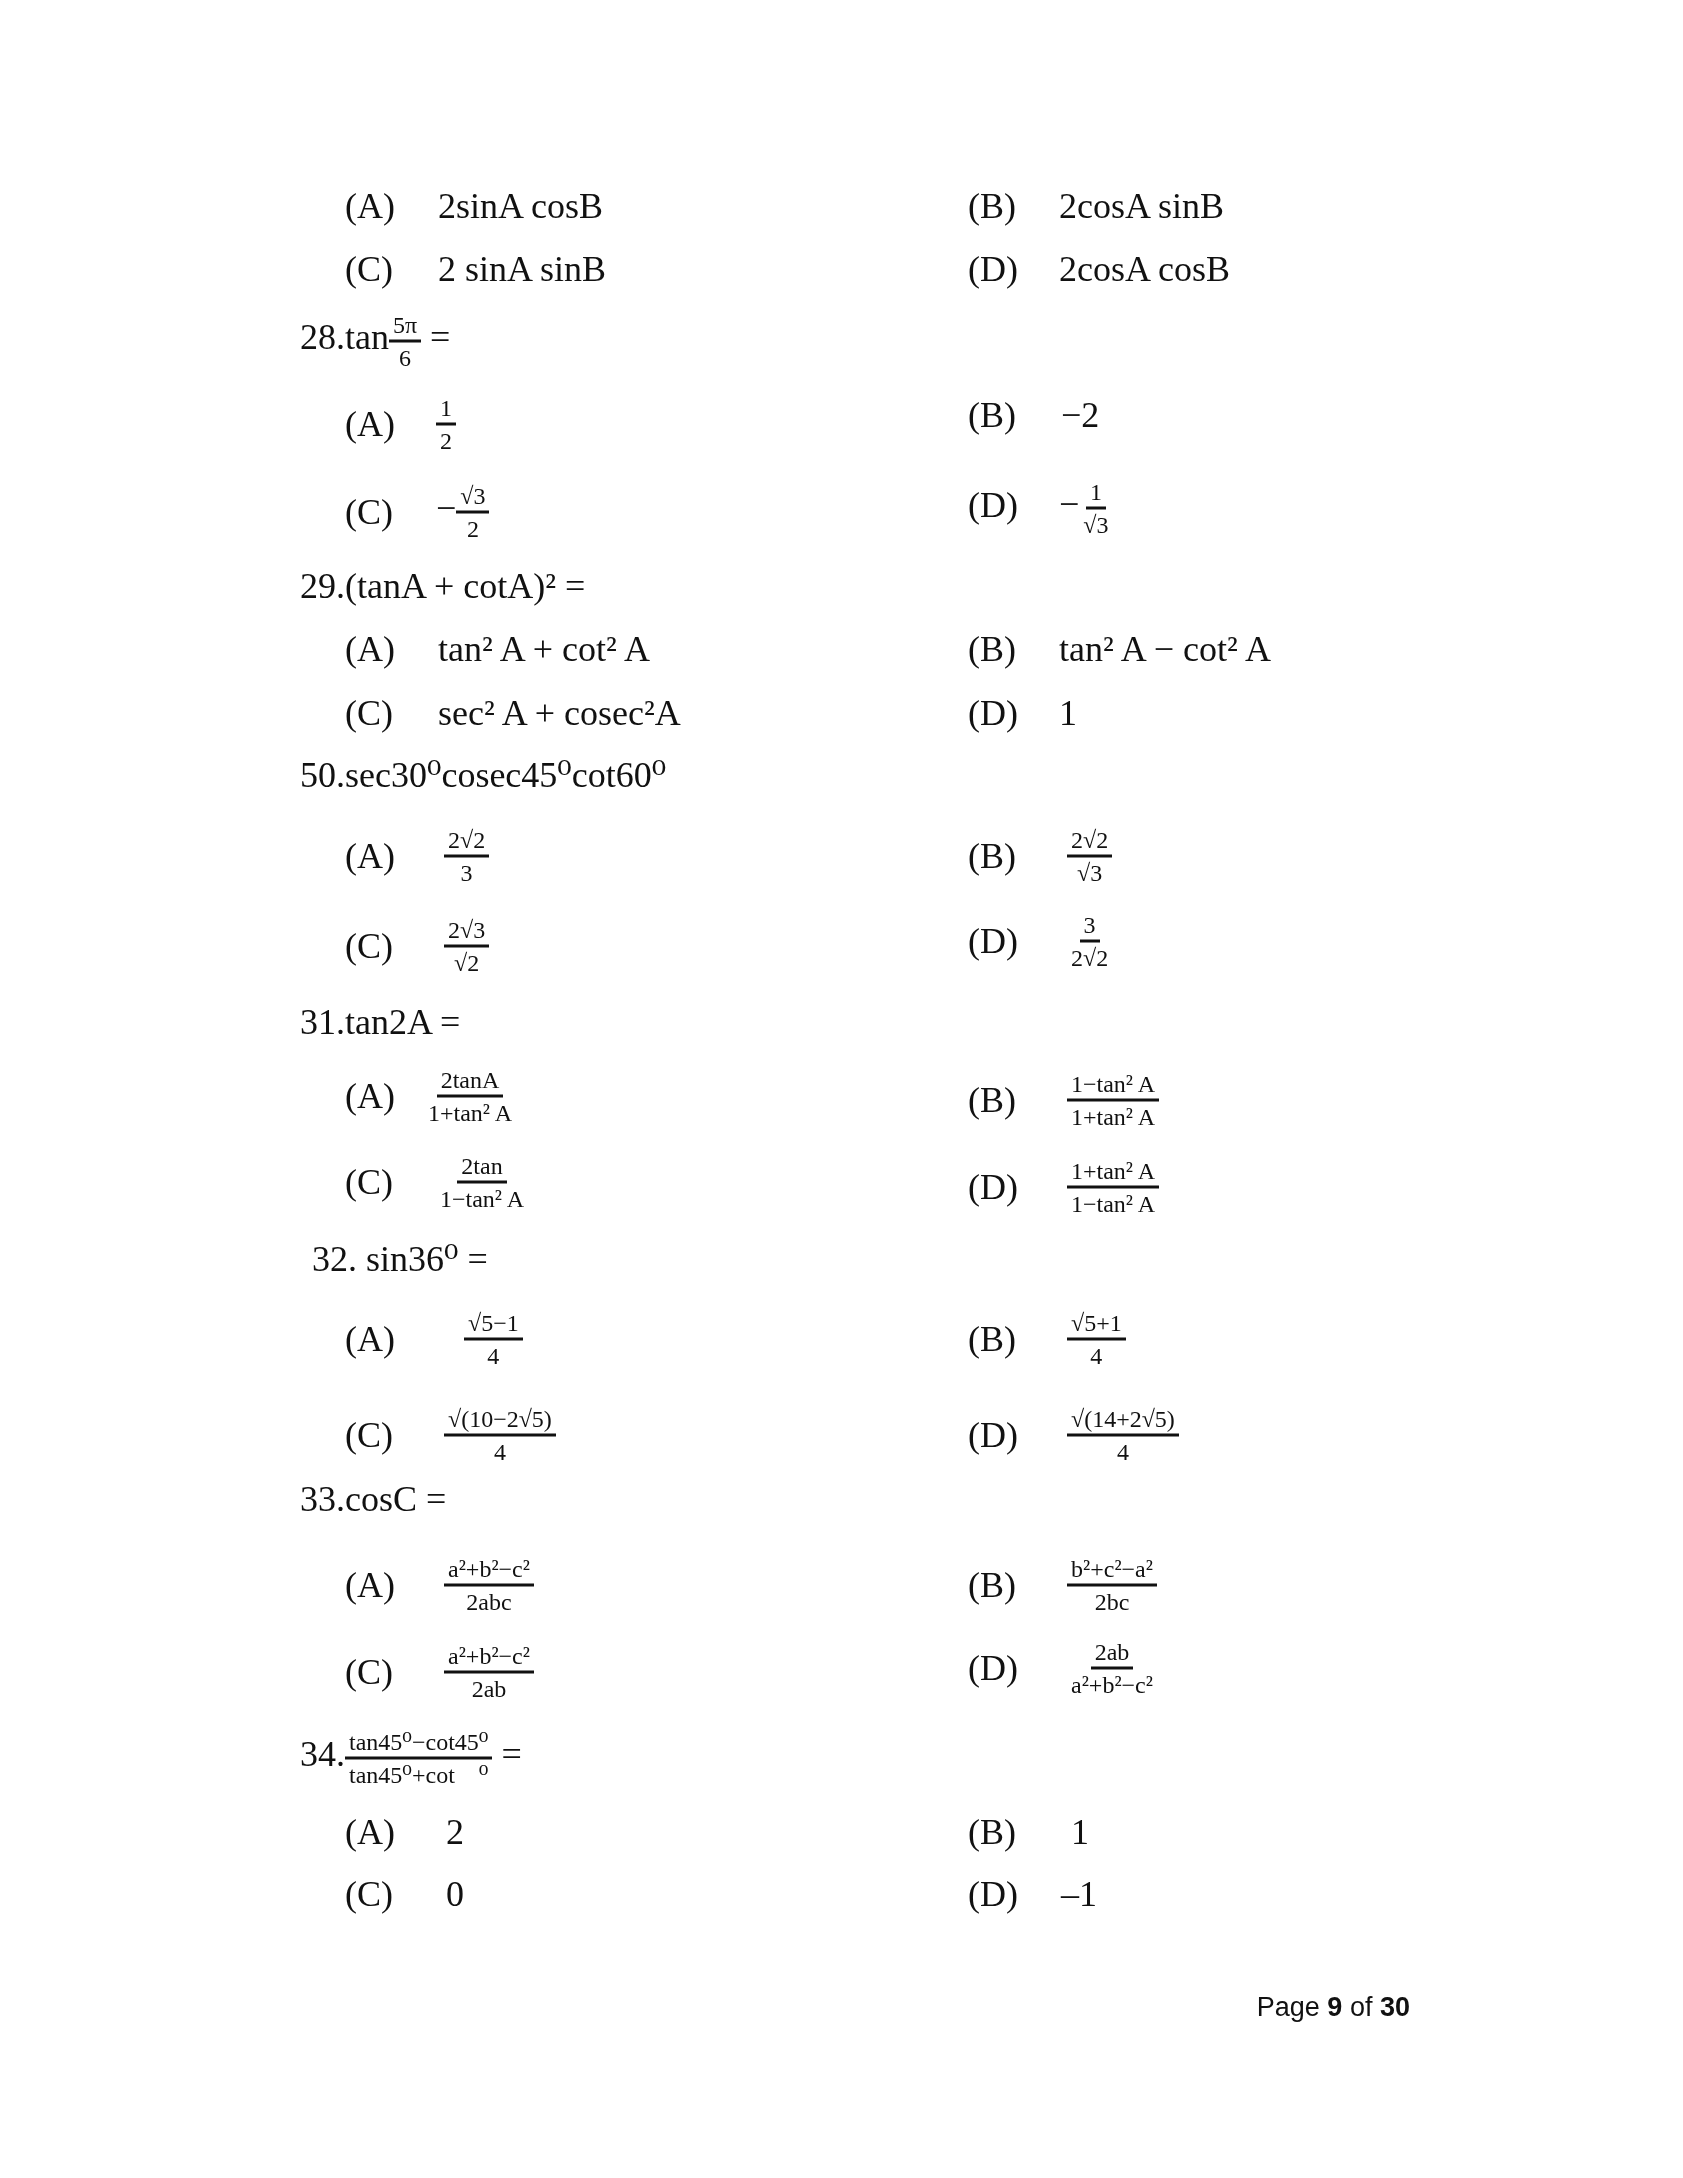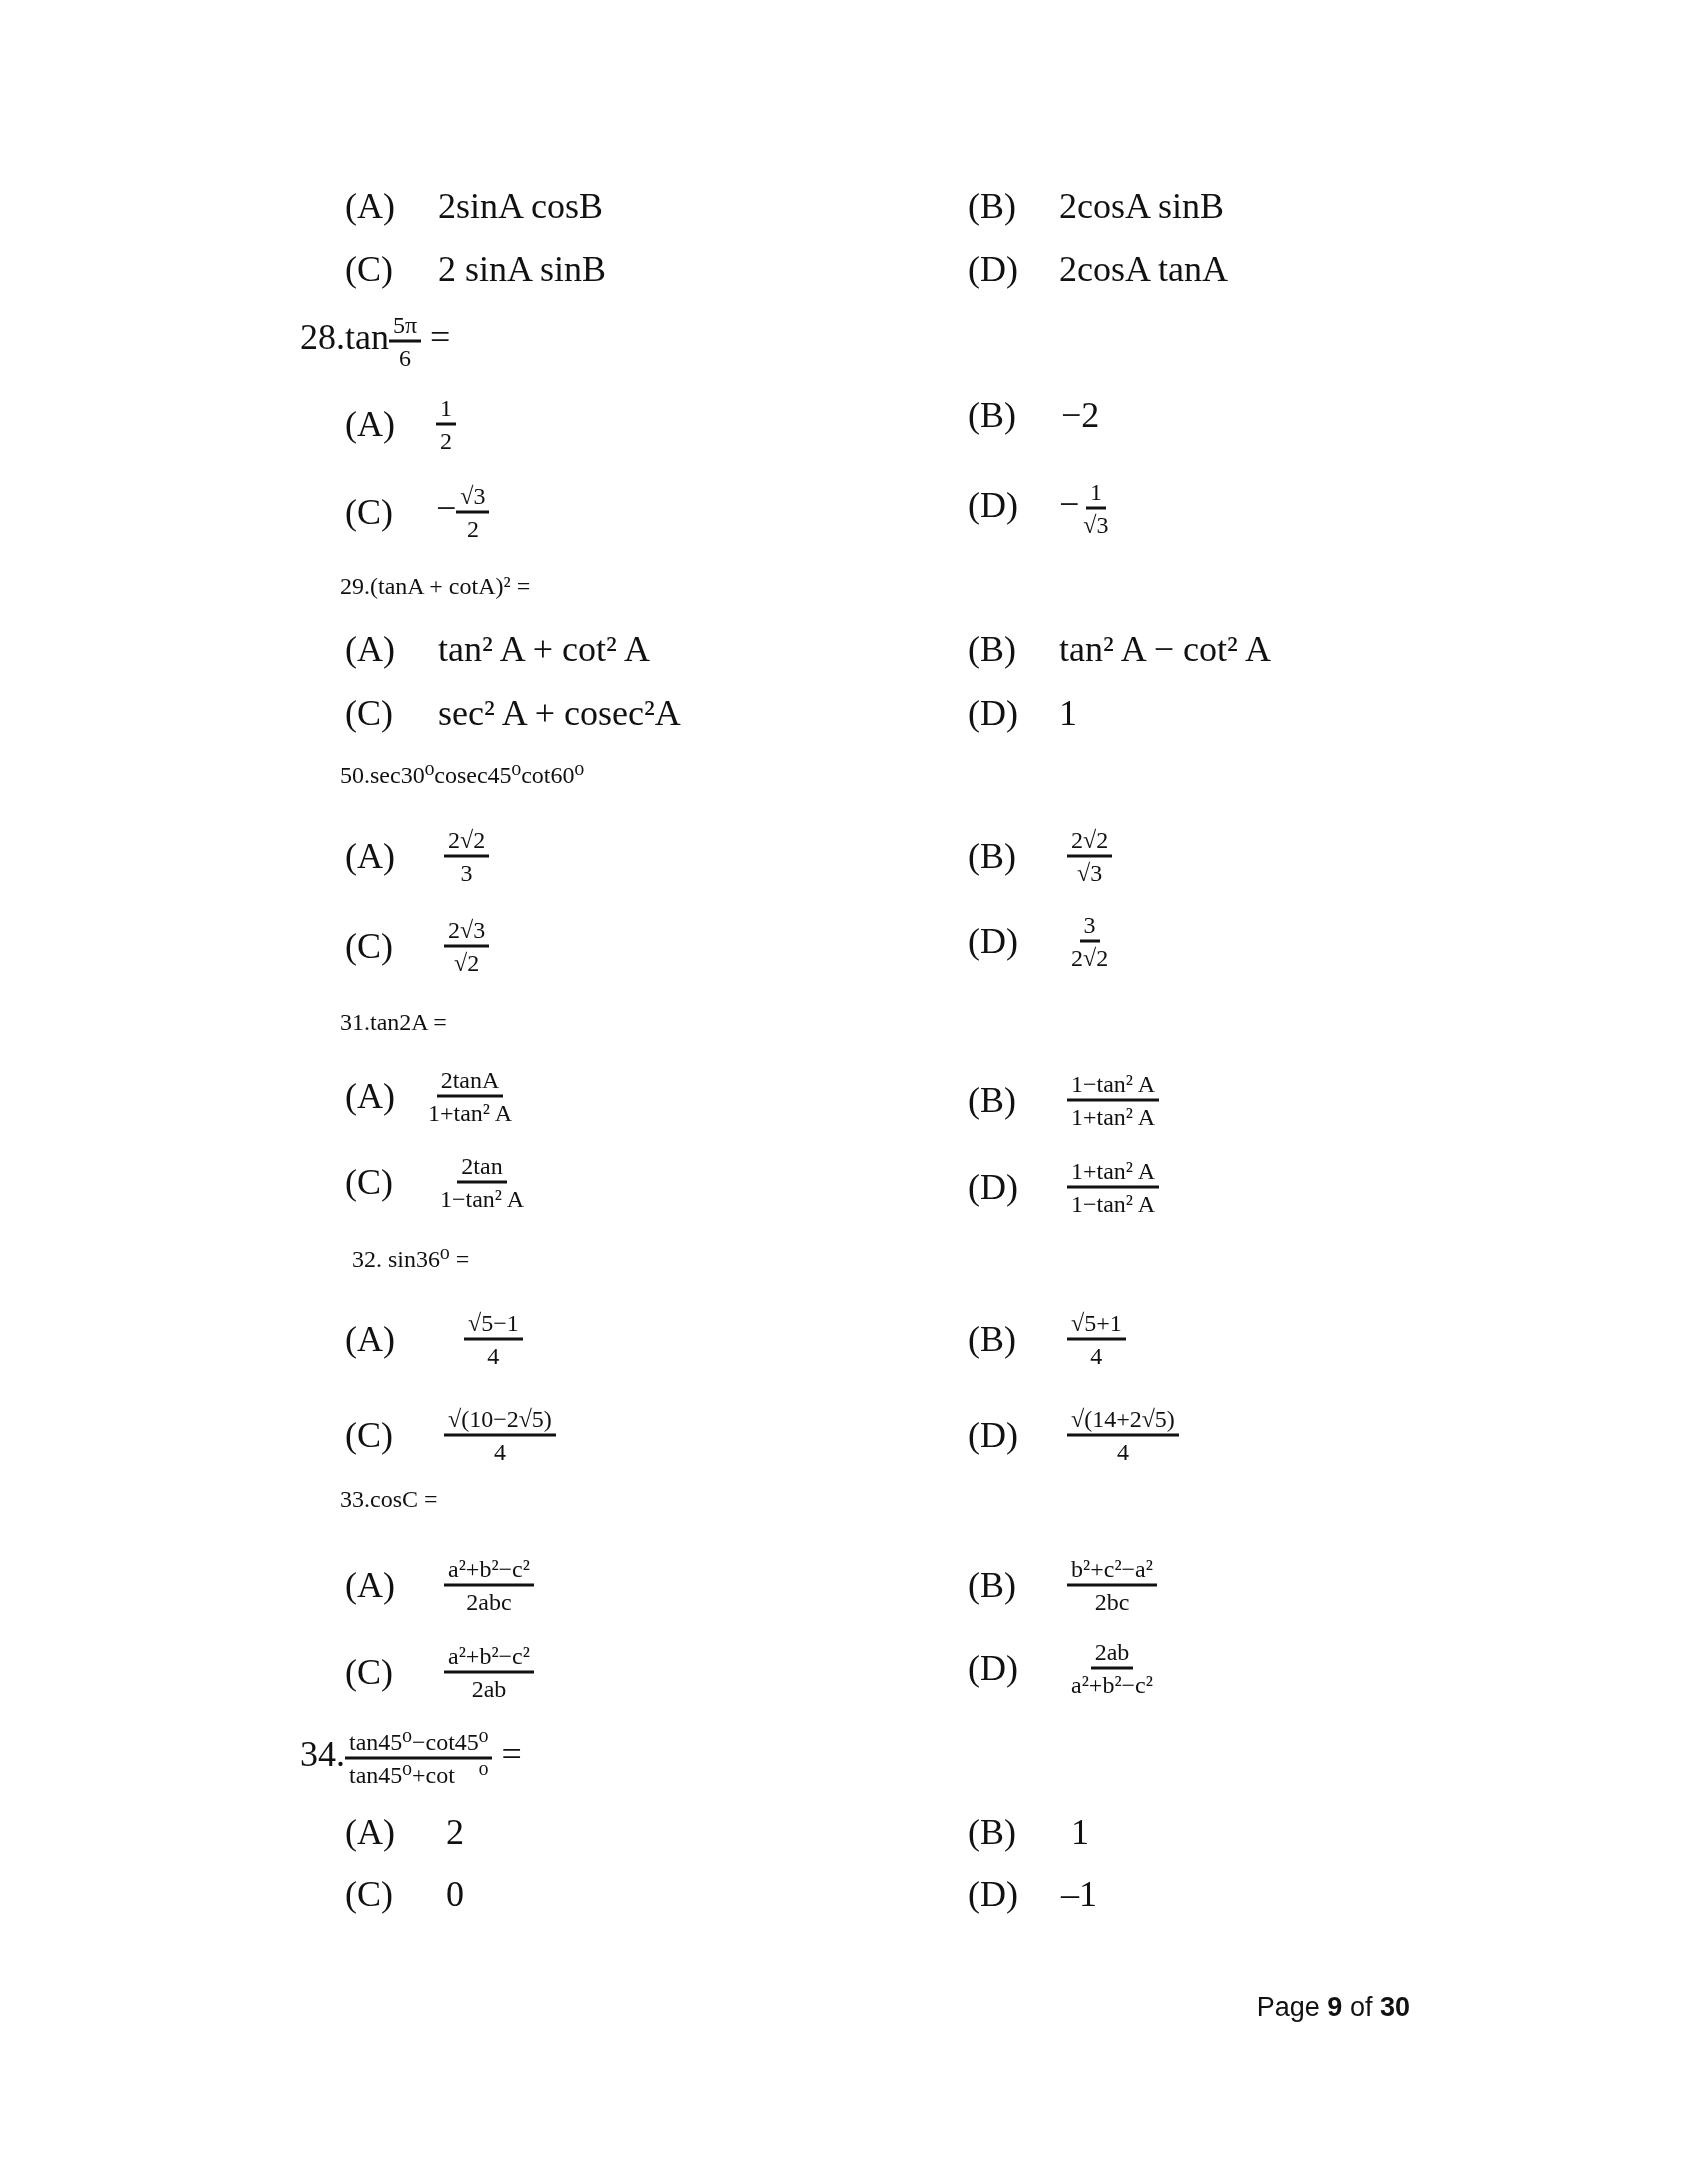--- a/index.html
+++ b/index.html
@@ -36,7 +36,7 @@
 </div>
 <div>
   <span class="abs lbl" style="left:968px;top:269px">(D)</span>
-  <span class="abs txt it" style="left:1059px;top:269px">2cosA tanA</span>
+  <span class="abs txt it" style="left:1059px;top:269px">2cosA cosB</span>
 </div>
 
 <div>

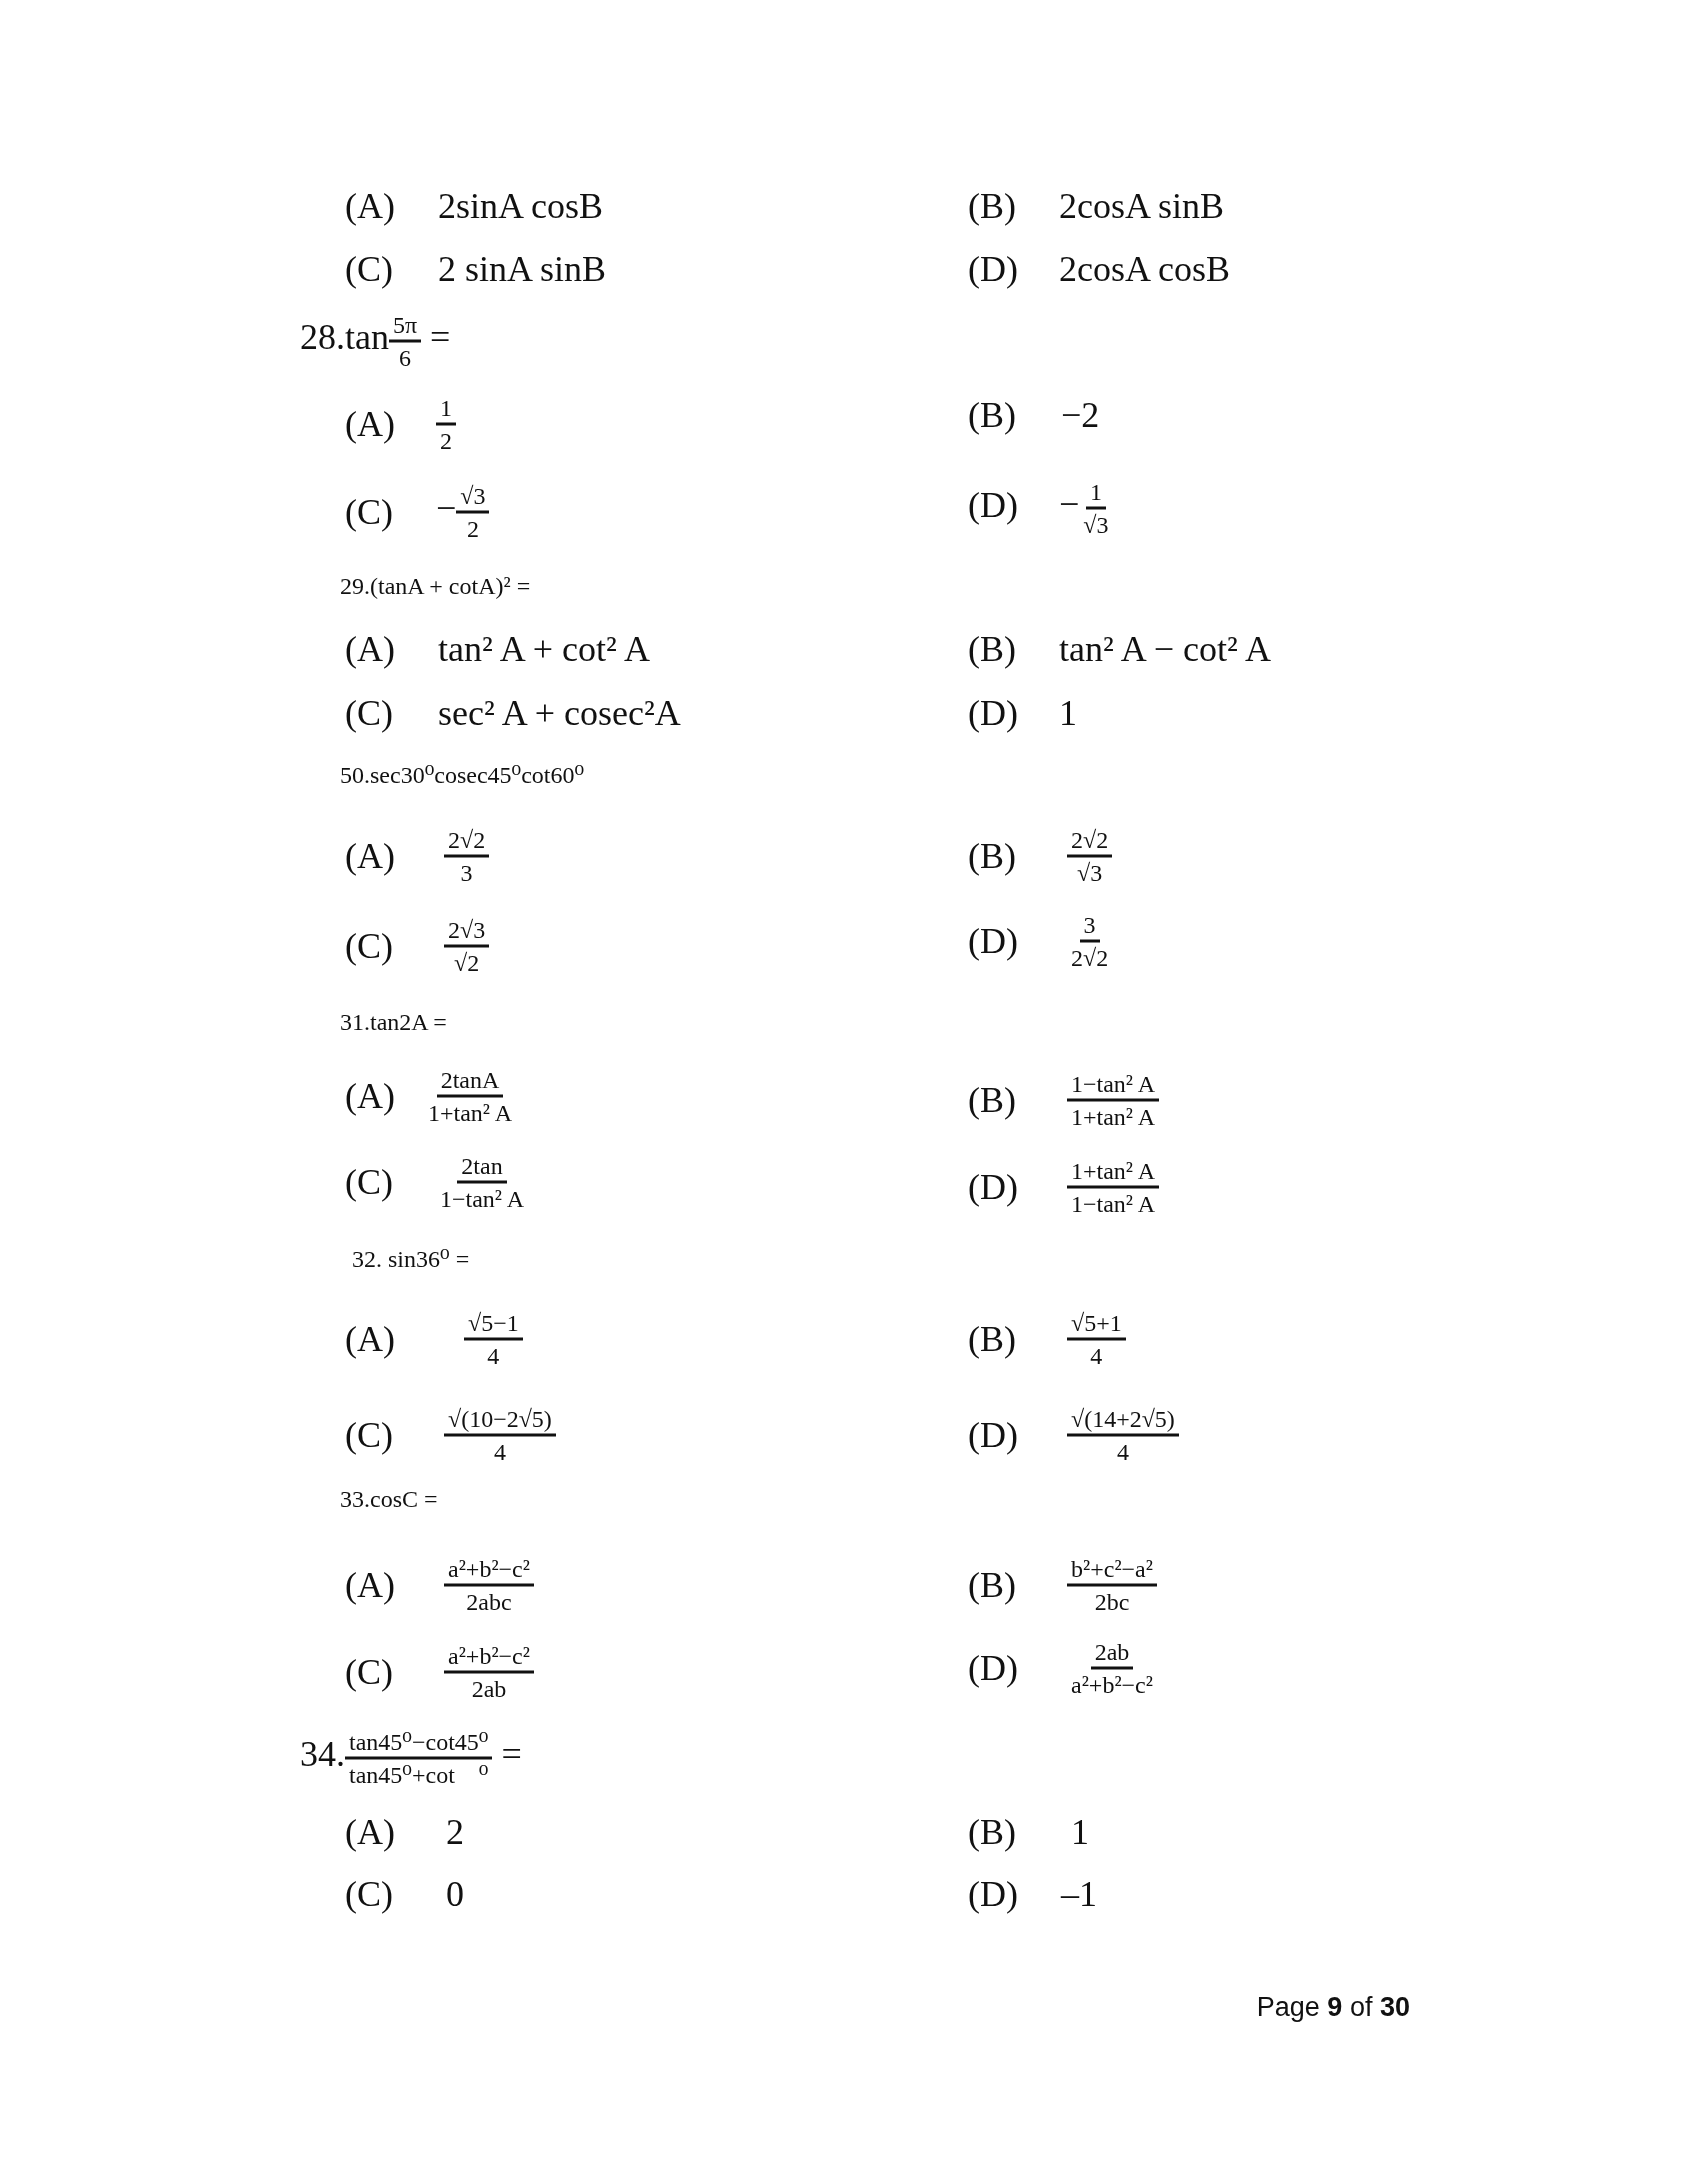--- a/index.html
+++ b/index.html
@@ -8,7 +8,7 @@
   .abs{position:absolute;}
   .lbl{font-size:36px;line-height:40px;transform:translateY(-50%);}
   .txt{font-size:36px;line-height:40px;transform:translateY(-50%);white-space:nowrap;}
-  .q{font-size:24px;line-height:40px;transform:translateY(-50%);white-space:nowrap;margin-left:40px;}
+  .q{font-size:36px;line-height:40px;transform:translateY(-50%);white-space:nowrap;}
   .it{}
   .frac{display:inline-flex;flex-direction:column;align-items:center;vertical-align:middle;
         font-size:24px;line-height:30px;}

